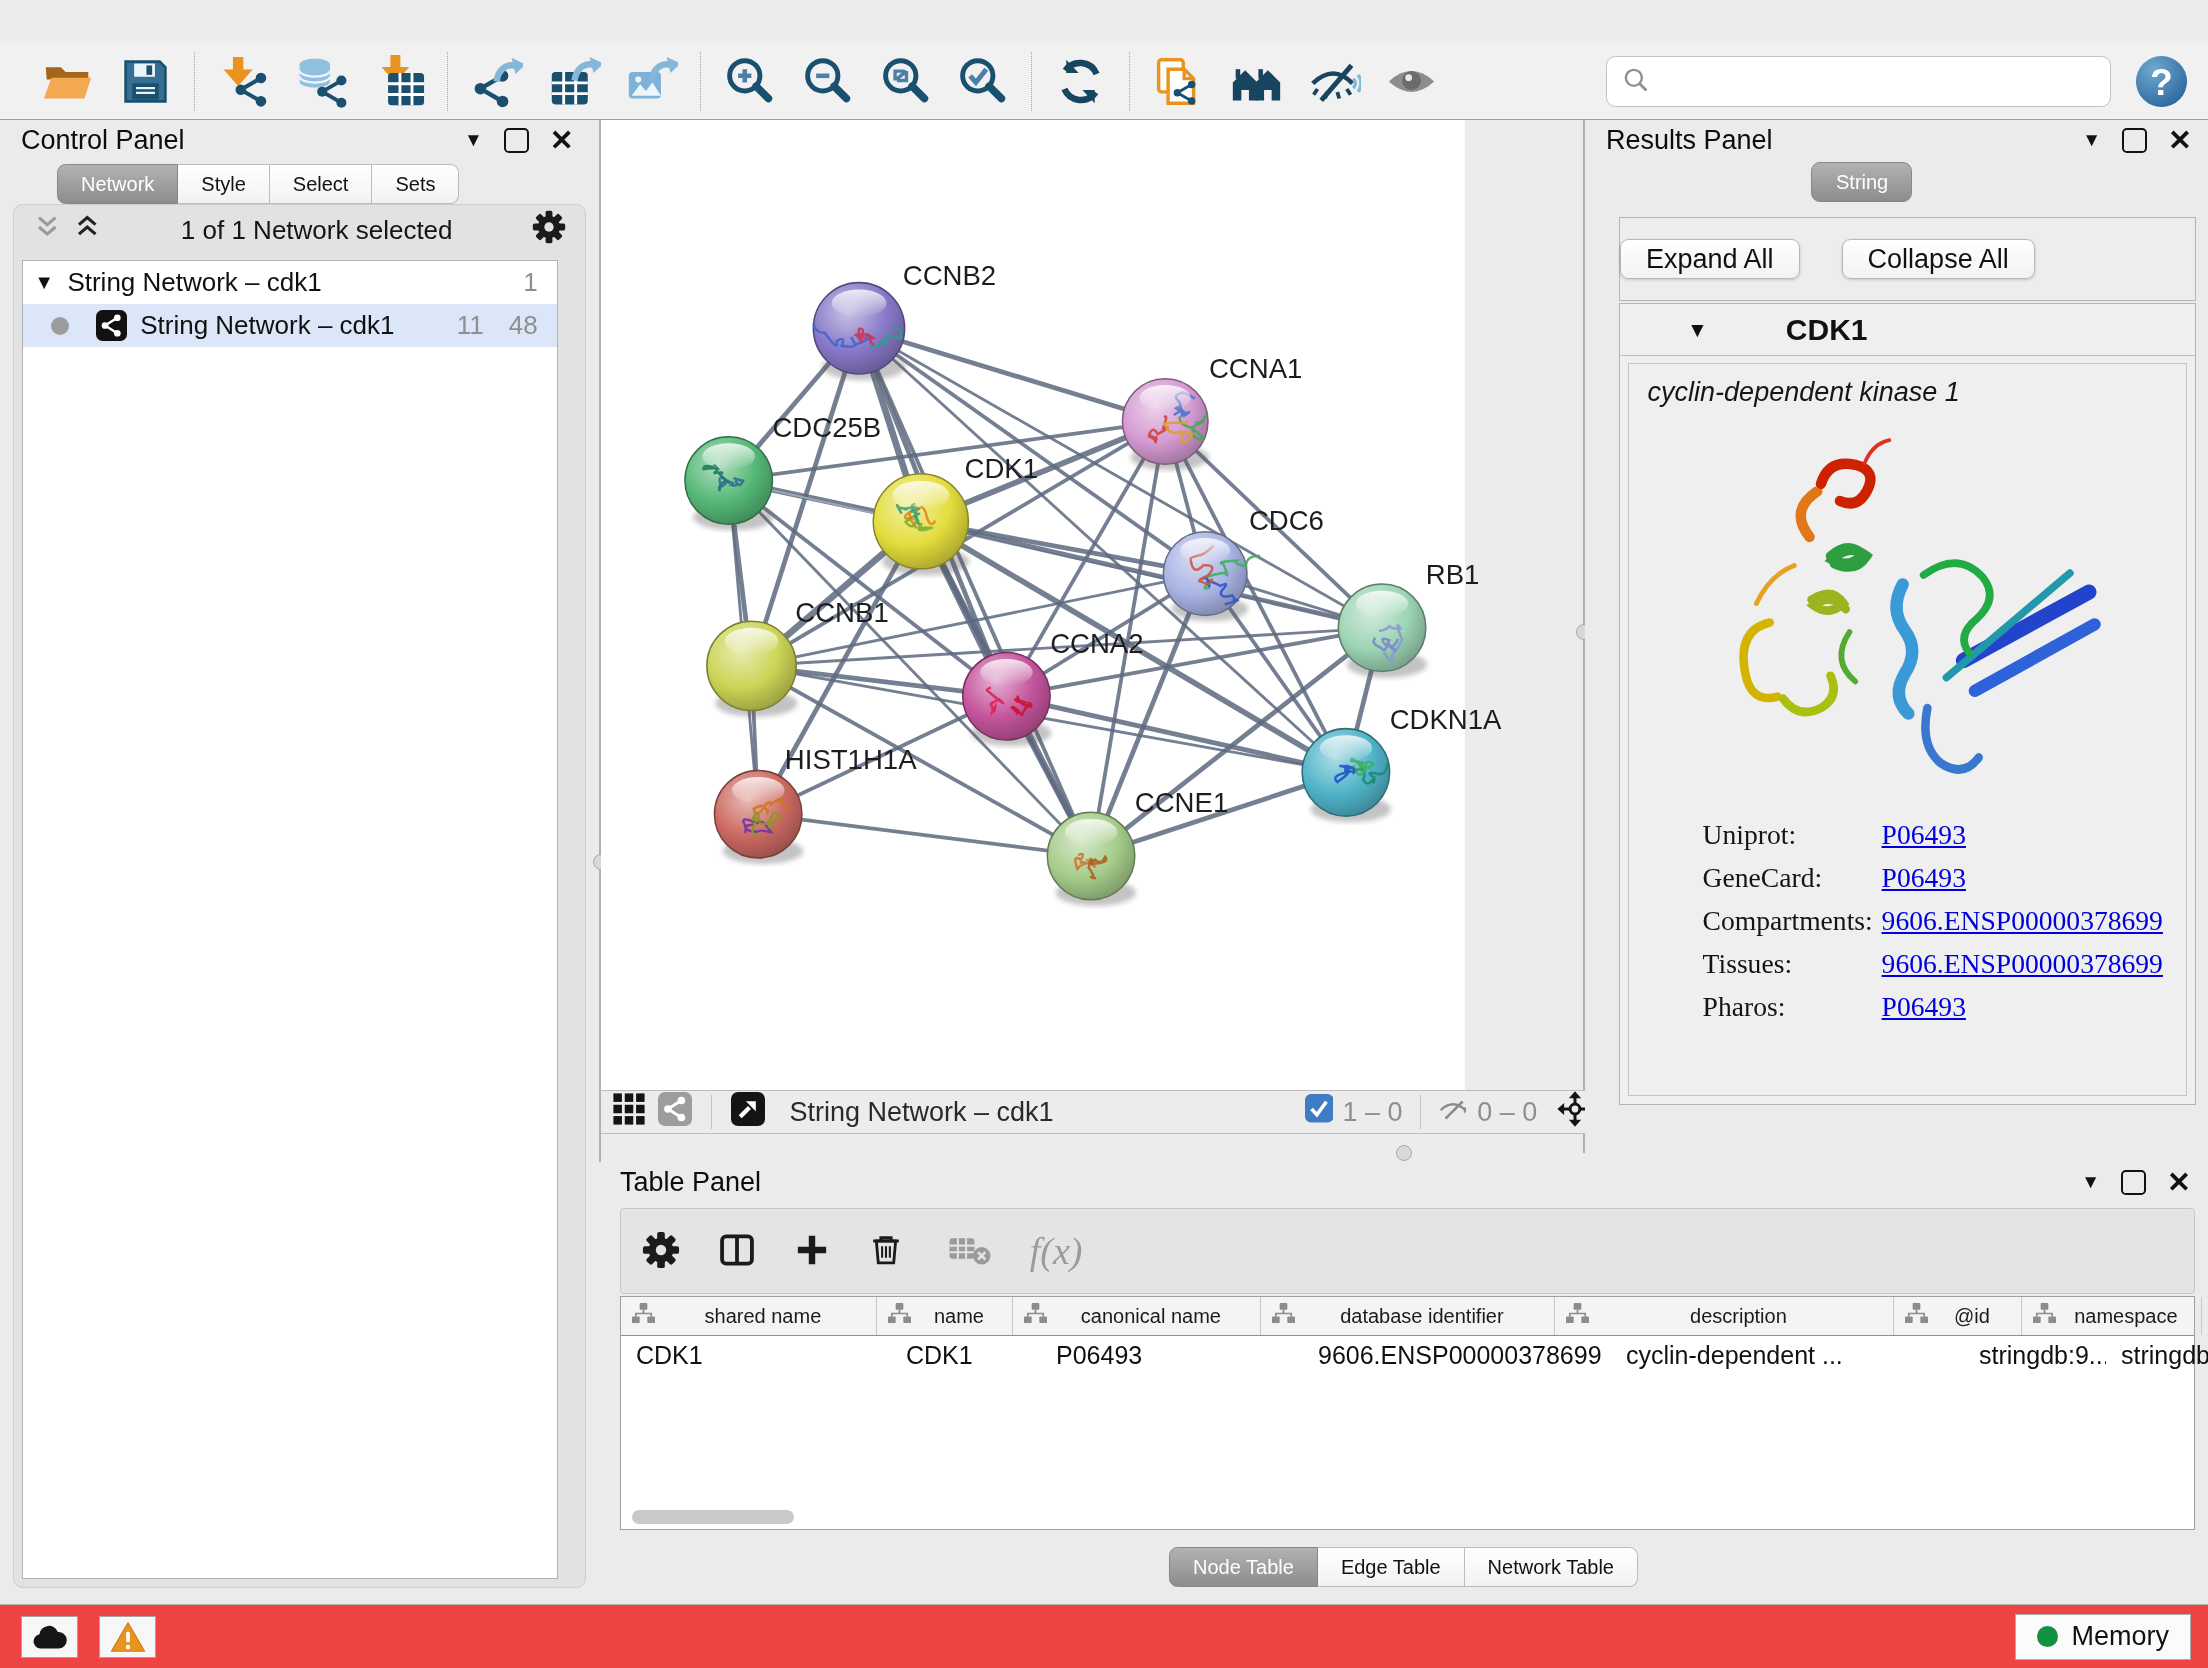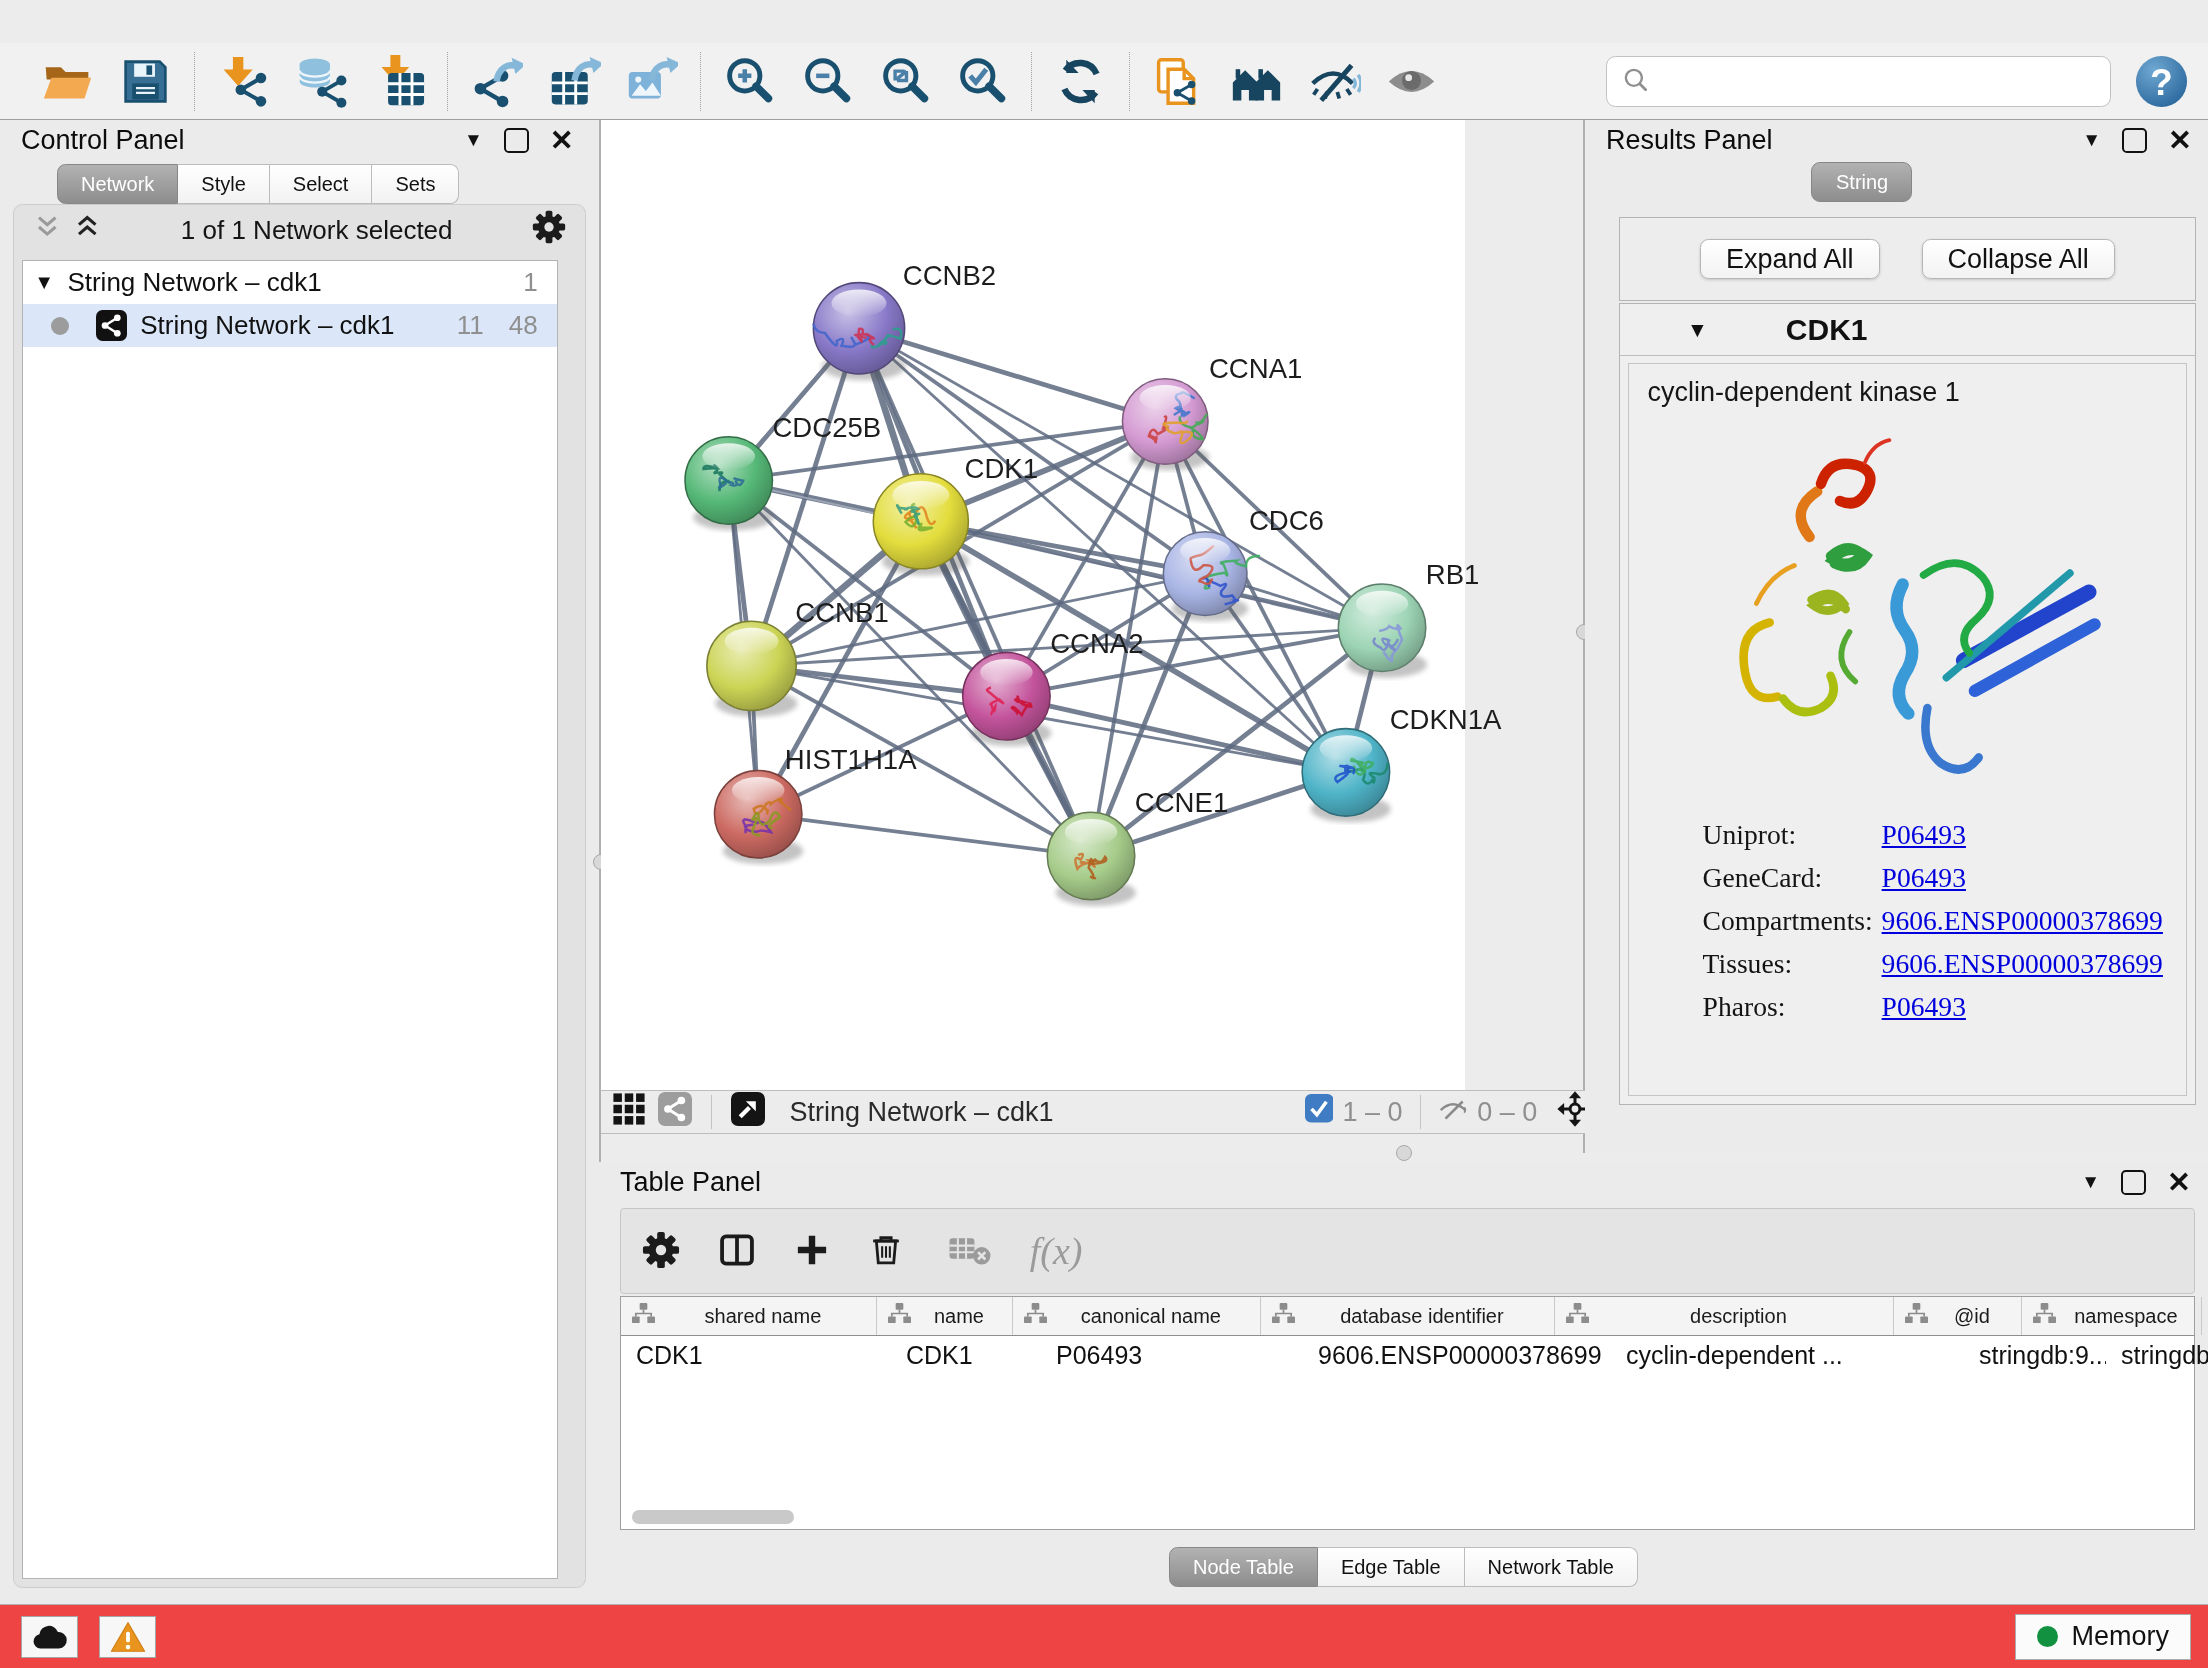--- a/index.html
+++ b/index.html
@@ -69,7 +69,7 @@
   .results-panel .win-ctrls{right:17px;}
   .rp-tab{position:absolute;left:226px;top:42px;}
   .rp-box1{position:absolute;left:34px;right:13.3px;top:97px;height:82px;border:1.9px solid #b4b4b4;
-    display:flex;align-items:center;justify-content:center;gap:42px;background:#ededed;}
+    display:flex;align-items:center;gap:42px;background:#ededed;}
   .btn{background:linear-gradient(#ffffff,#f2f2f2);border:1px solid #b6b6b6;border-radius:8.6px;
     font-size:27px;height:38px;display:inline-flex;align-items:center;padding:0 25px;
     box-shadow:0 1px 2.9px rgba(0,0,0,.18);color:#111;}

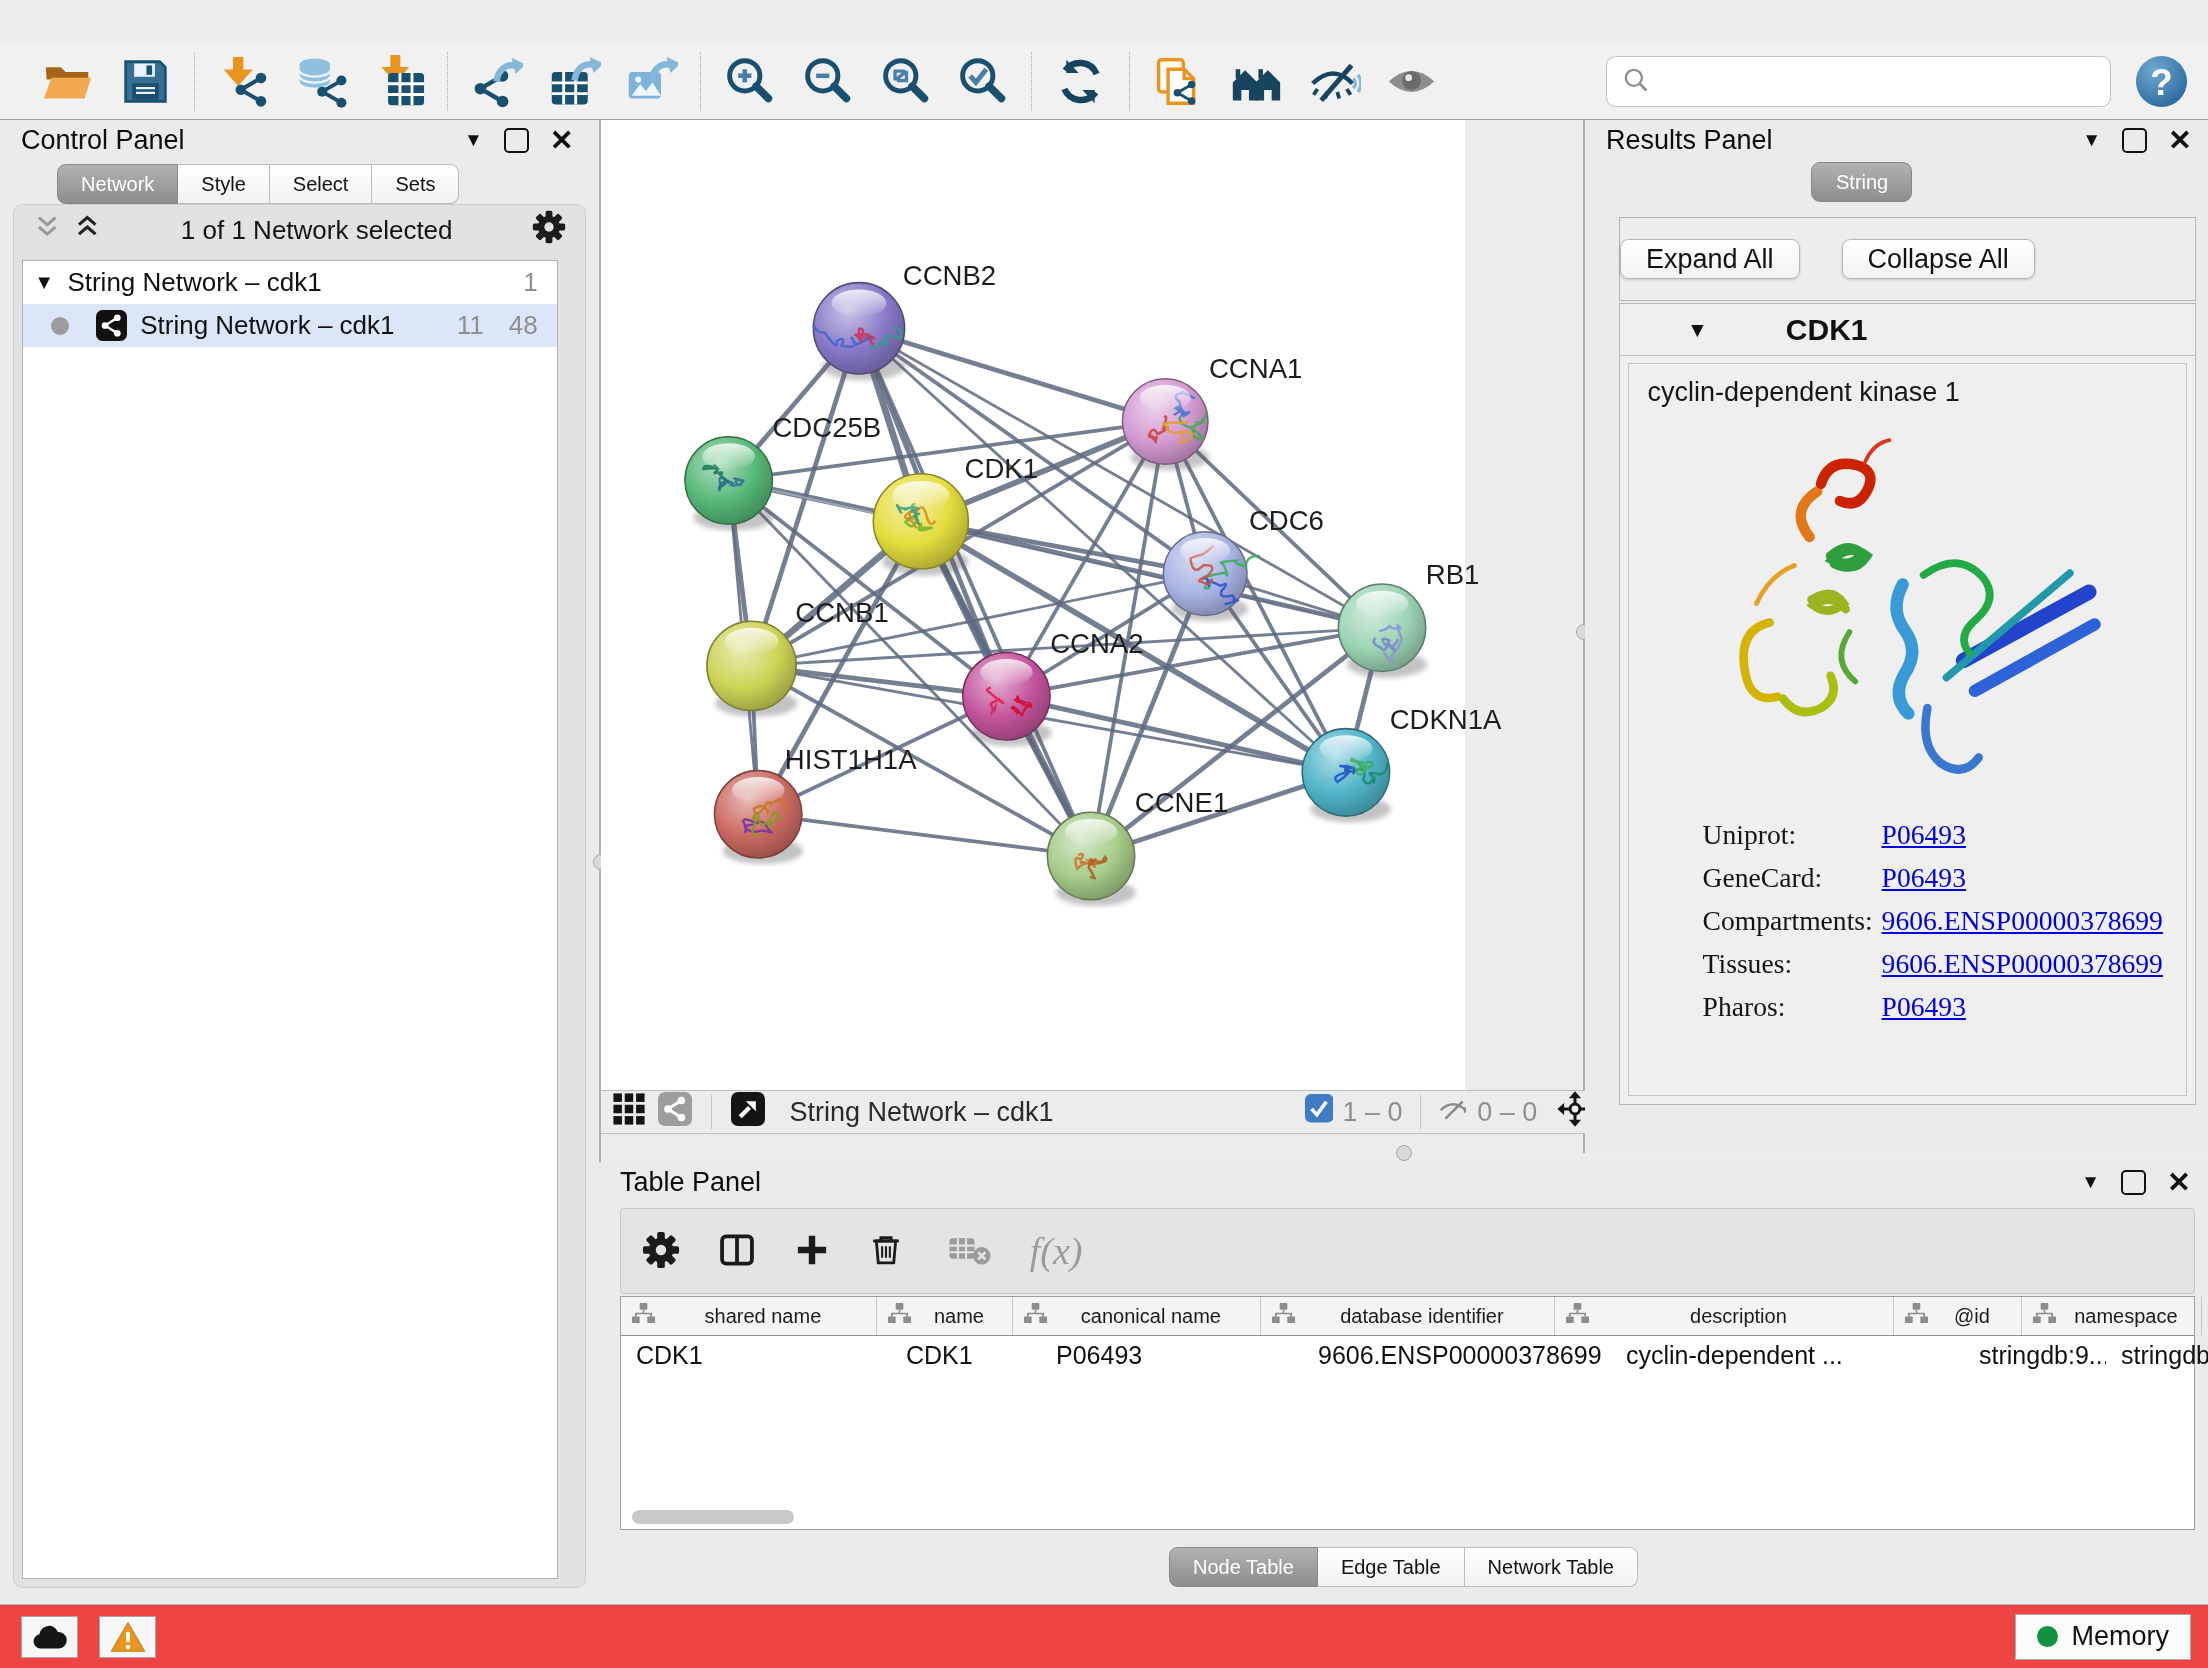--- a/index.html
+++ b/index.html
@@ -78,7 +78,7 @@
   .rp-sec-header .caret{margin-left:67px;font-size:21px;}
   .rp-sec-title{font-weight:bold;margin-left:78px;}
   .rp-content{position:absolute;left:7.6px;right:7.6px;top:59px;bottom:7.6px;border:1px solid #c4c4c4;background:#efefef;}
-  .rp-desc{font-size:27px;padding:13.3px 0 0 19px;color:#161616;}
+  .rp-desc{font-size:27px;padding:13.3px 0 0 19px;color:#161616;font-style:italic;}
   .protein{position:absolute;left:49px;top:59px;}
   .crosslinks{position:absolute;left:0;right:0;top:449px;font-family:"Liberation Serif",serif;}
   .cl-title{font-size:29.5px;font-weight:bold;padding-left:46px;margin-bottom:13.3px;}

